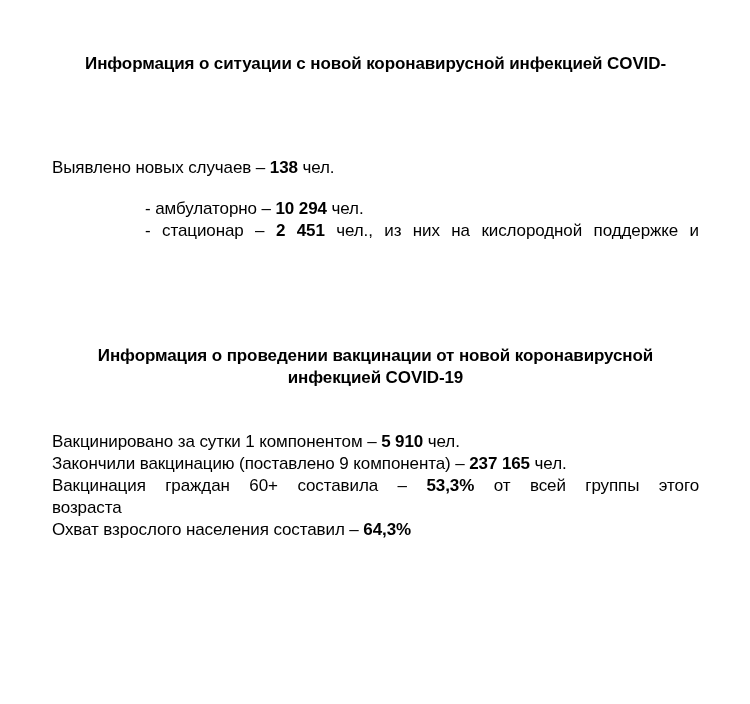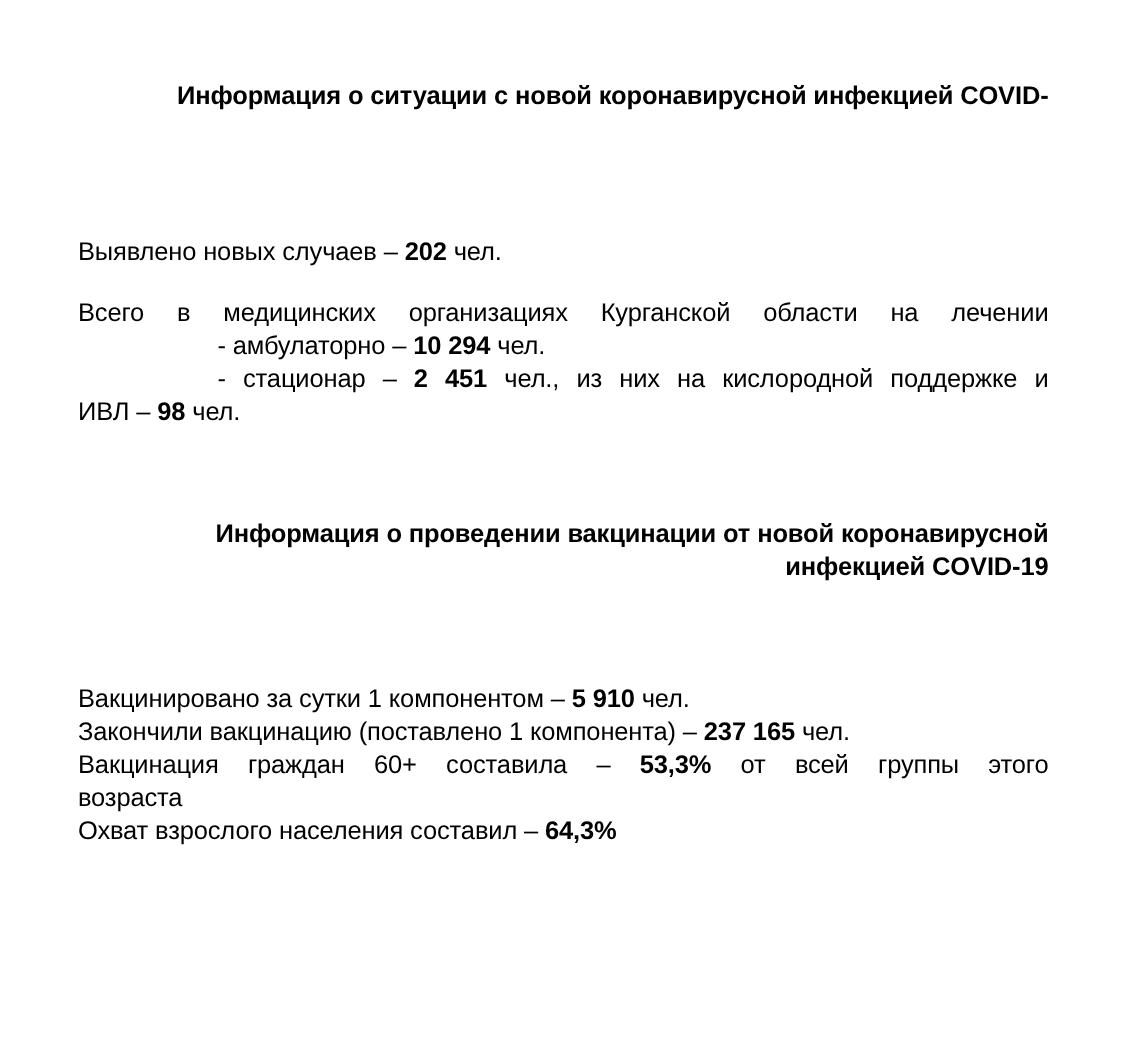--- a/index.html
+++ b/index.html
@@ -25,7 +25,7 @@
       position: absolute;
       left: 0;
       width: 647px;
-      text-align: right;
+      text-align: center;
       font-weight: bold;
       font-size: 17px;
       line-height: 22px;

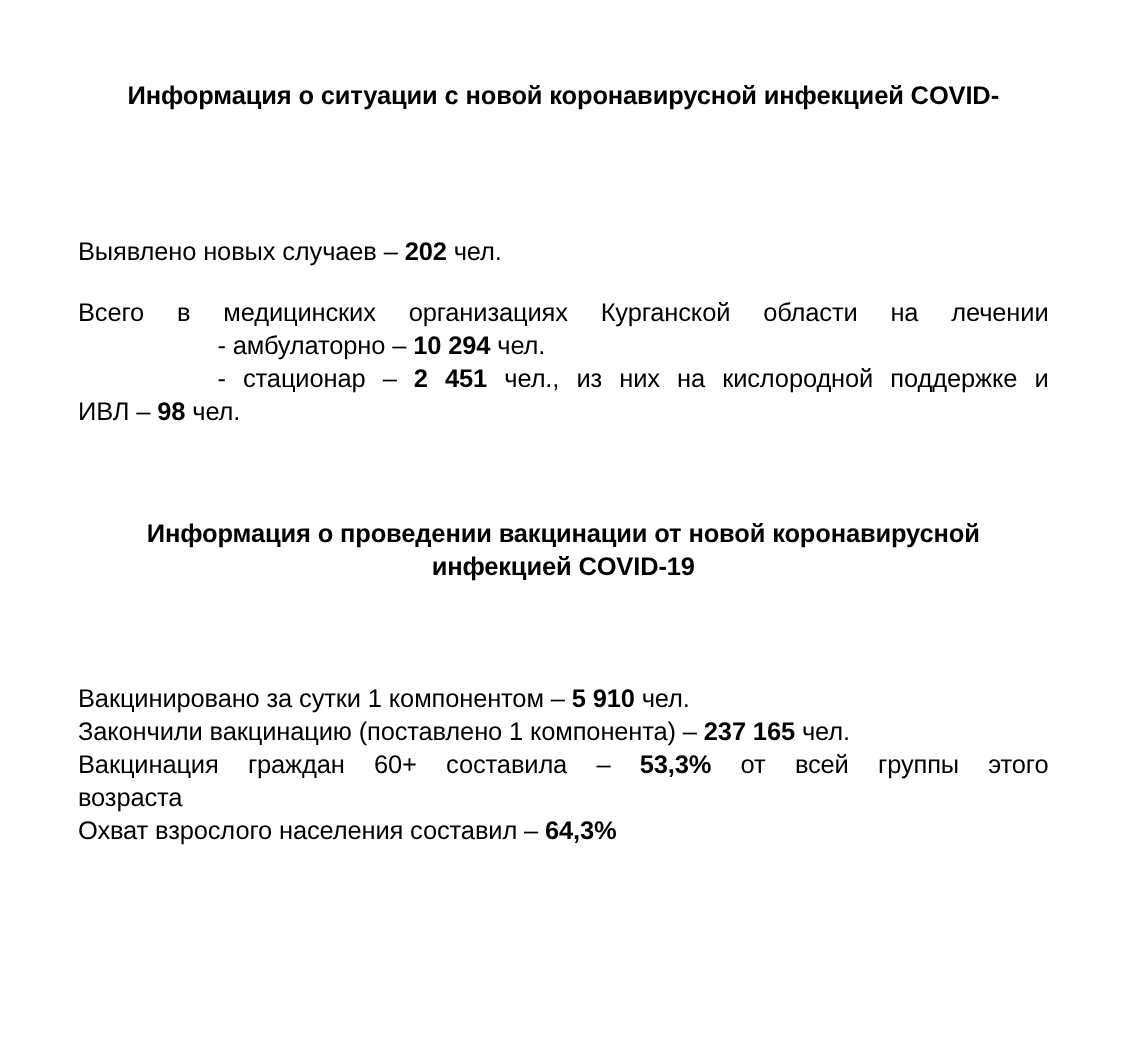--- a/index.html
+++ b/index.html
@@ -60,7 +60,7 @@
 
   <div class="para" style="top:157px;">
     <span class="line">
-      <span>Выявлено новых случаев – </span><b>202</b><span> чел.</span>
+      <span>Выявлено новых случаев – </span><b>138</b><span> чел.</span>
     </span>
   </div>
 

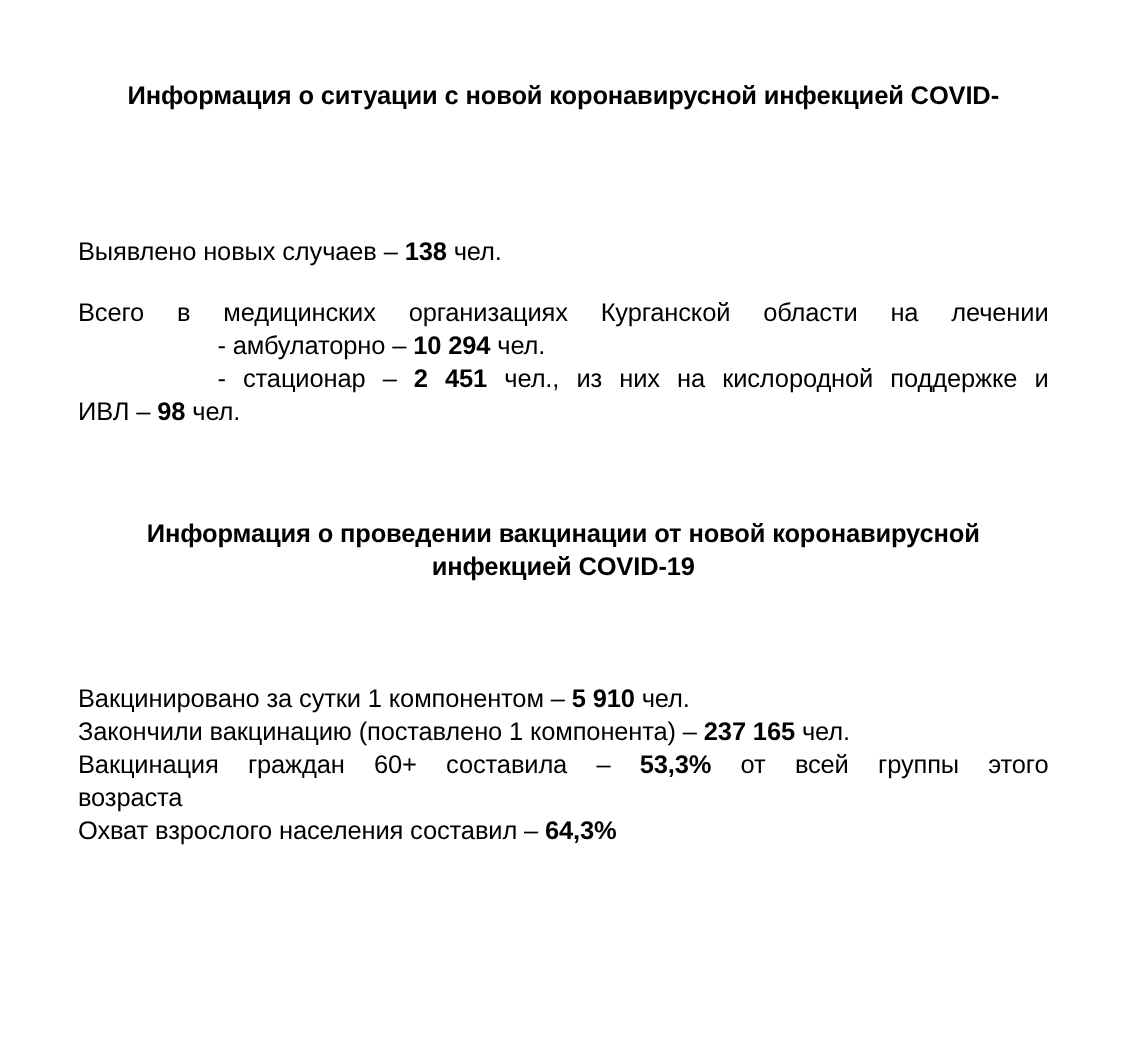--- a/index.html
+++ b/index.html
@@ -65,7 +65,6 @@
   </div>
 
   <div class="para" style="top:198px;">
-    <span class="jline">Всего в медицинских организациях Курганской области на лечении</span>
     <span class="line indent">
       <span>- амбулаторно – </span><b>10 294</b><span> чел.</span>
     </span>

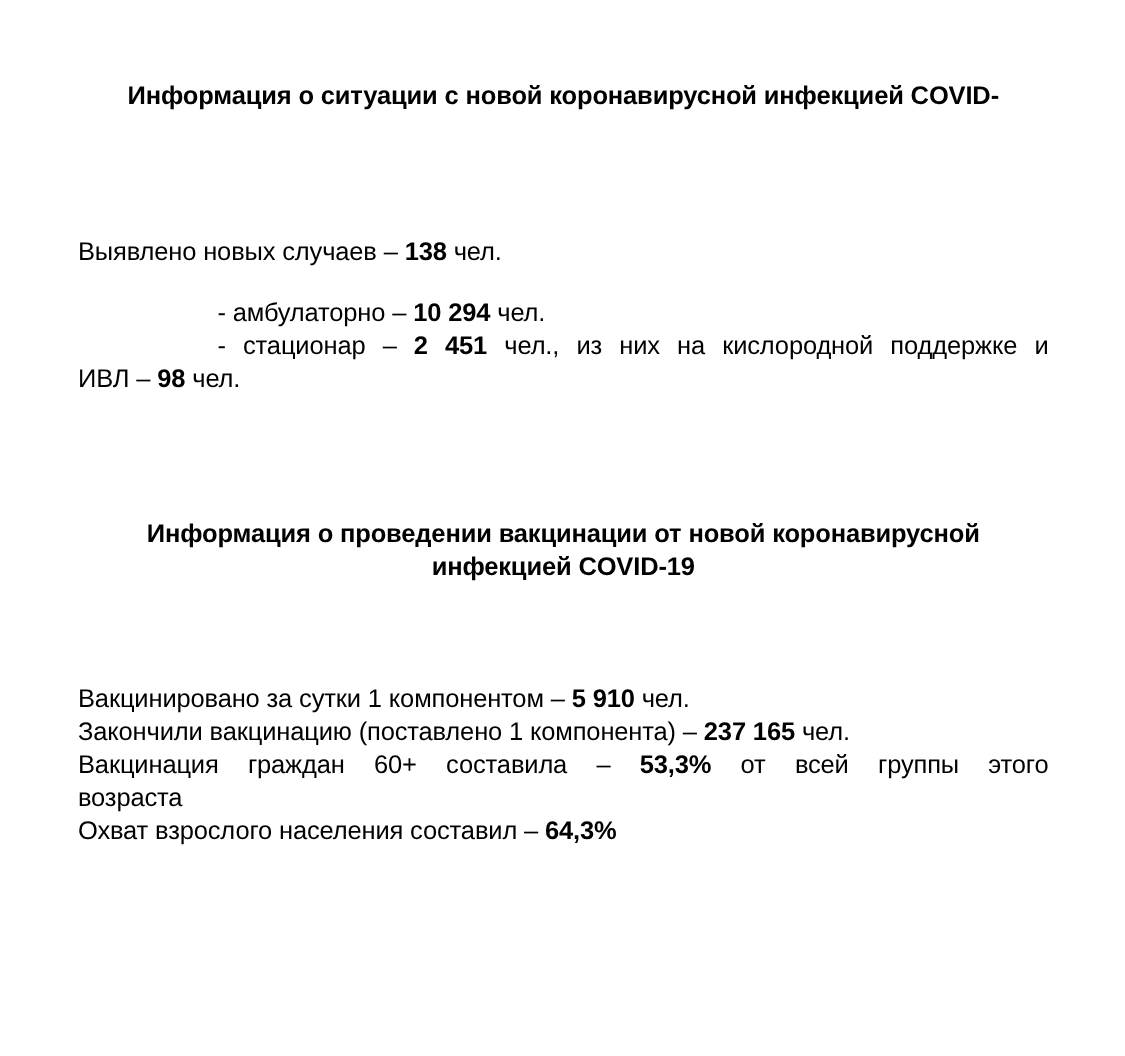--- a/index.html
+++ b/index.html
@@ -71,9 +71,6 @@
     <span class="jline indent">
       <span>- стационар – </span><b>2 451</b><span> чел., из них на кислородной поддержке и</span>
     </span>
-    <span class="line">
-      <span>ИВЛ – </span><b>98</b><span> чел.</span>
-    </span>
   </div>
 
   <div class="heading" style="top:345px;">

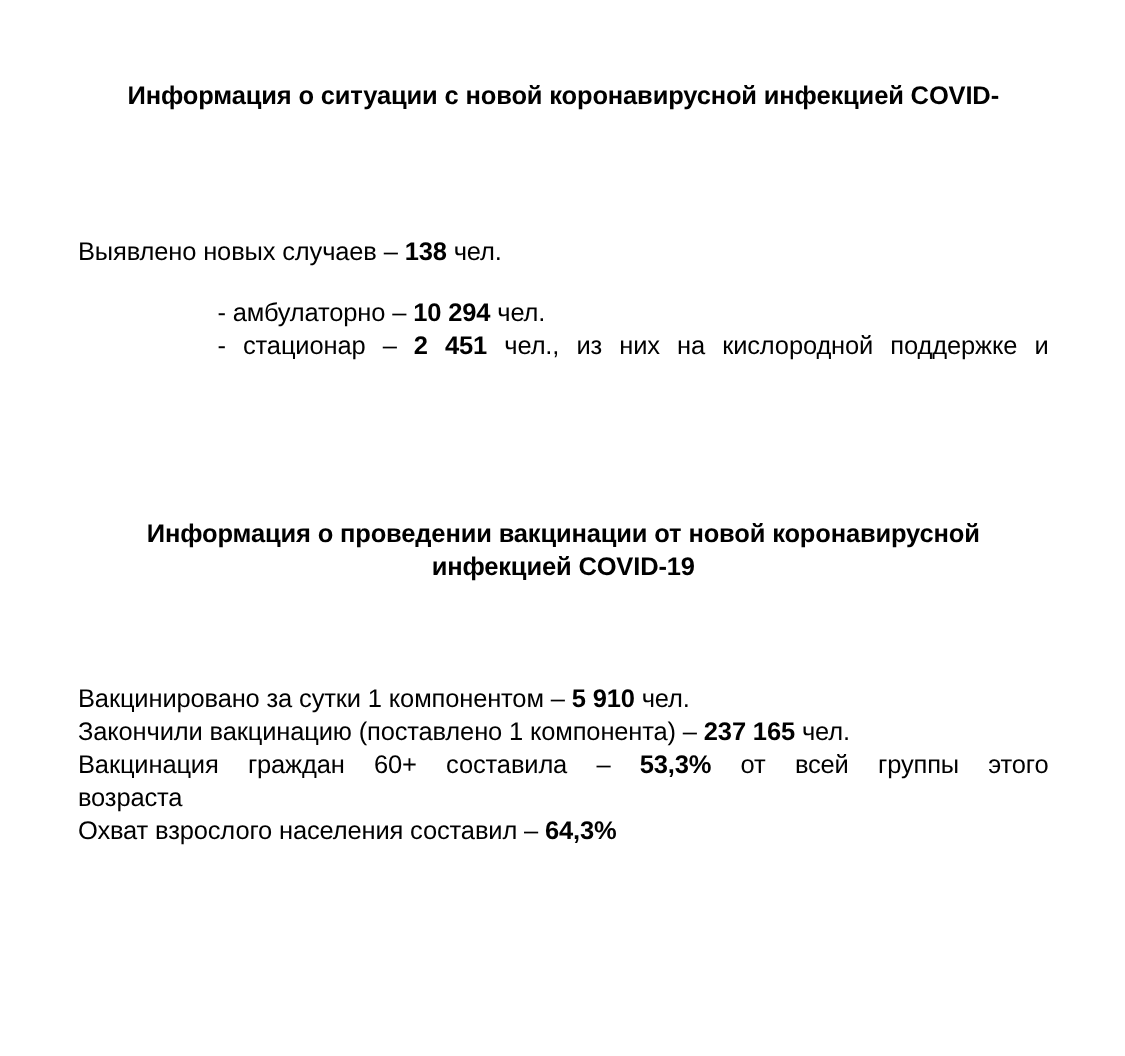--- a/index.html
+++ b/index.html
@@ -78,7 +78,7 @@
     <span>инфекцией COVID-19</span>
   </div>
 
-  <div class="para" style="top:431px;margin-top:24px;">
+  <div class="para" style="top:431px;">
     <span class="line">
       <span>Вакцинировано за сутки 1 компонентом – </span><b>5 910</b><span> чел.</span>
     </span>

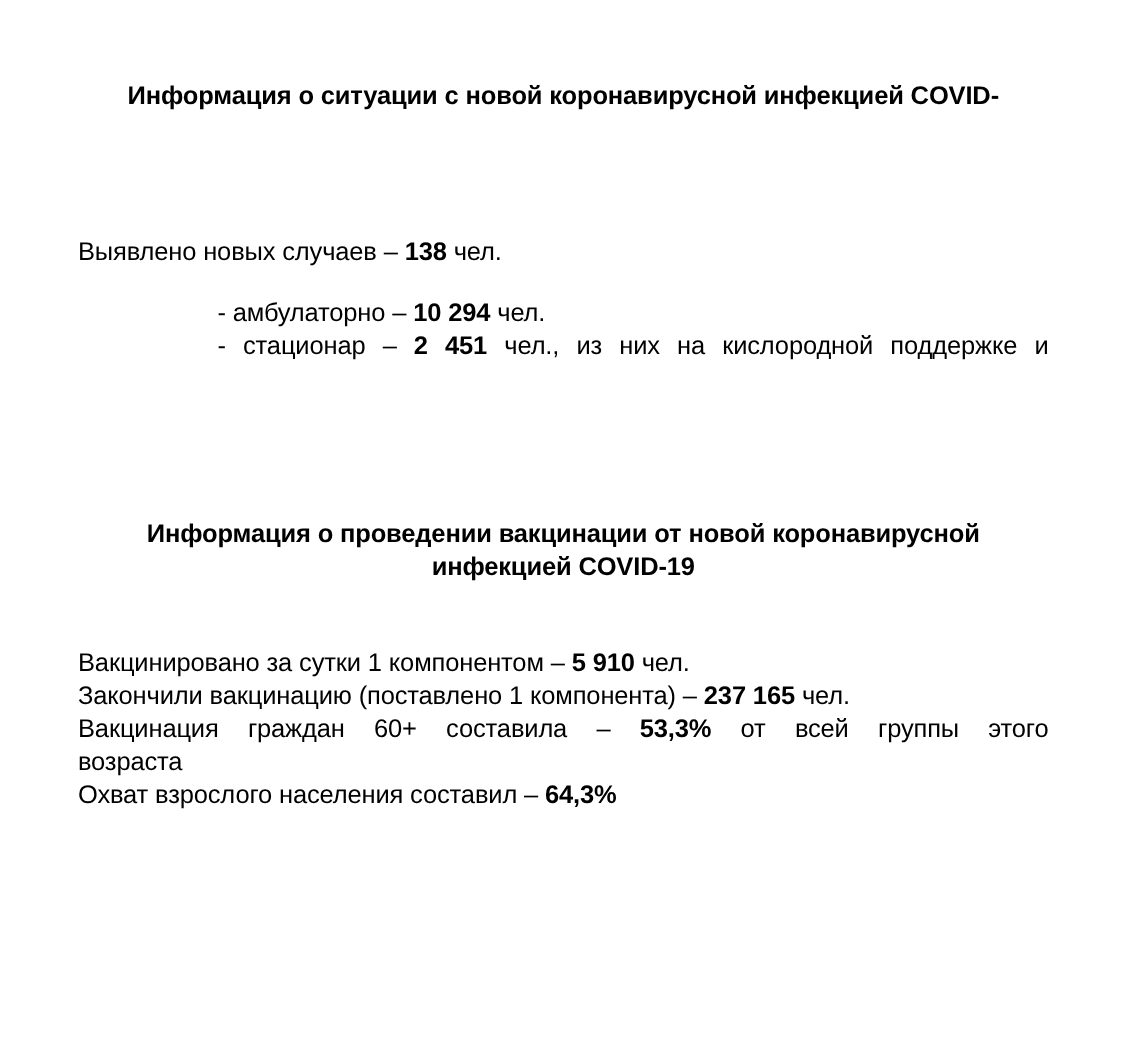--- a/index.html
+++ b/index.html
@@ -83,7 +83,7 @@
       <span>Вакцинировано за сутки 1 компонентом – </span><b>5 910</b><span> чел.</span>
     </span>
     <span class="line">
-      <span>Закончили вакцинацию (поставлено 1 компонента) – </span><b>237 165</b><span> чел.</span>
+      <span>Закончили вакцинацию (поставлено 9 компонента) – </span><b>237 165</b><span> чел.</span>
     </span>
     <span class="jline">
       <span>Вакцинация граждан 60+ составила – </span><b>53,3%</b><span> от всей группы этого</span>

